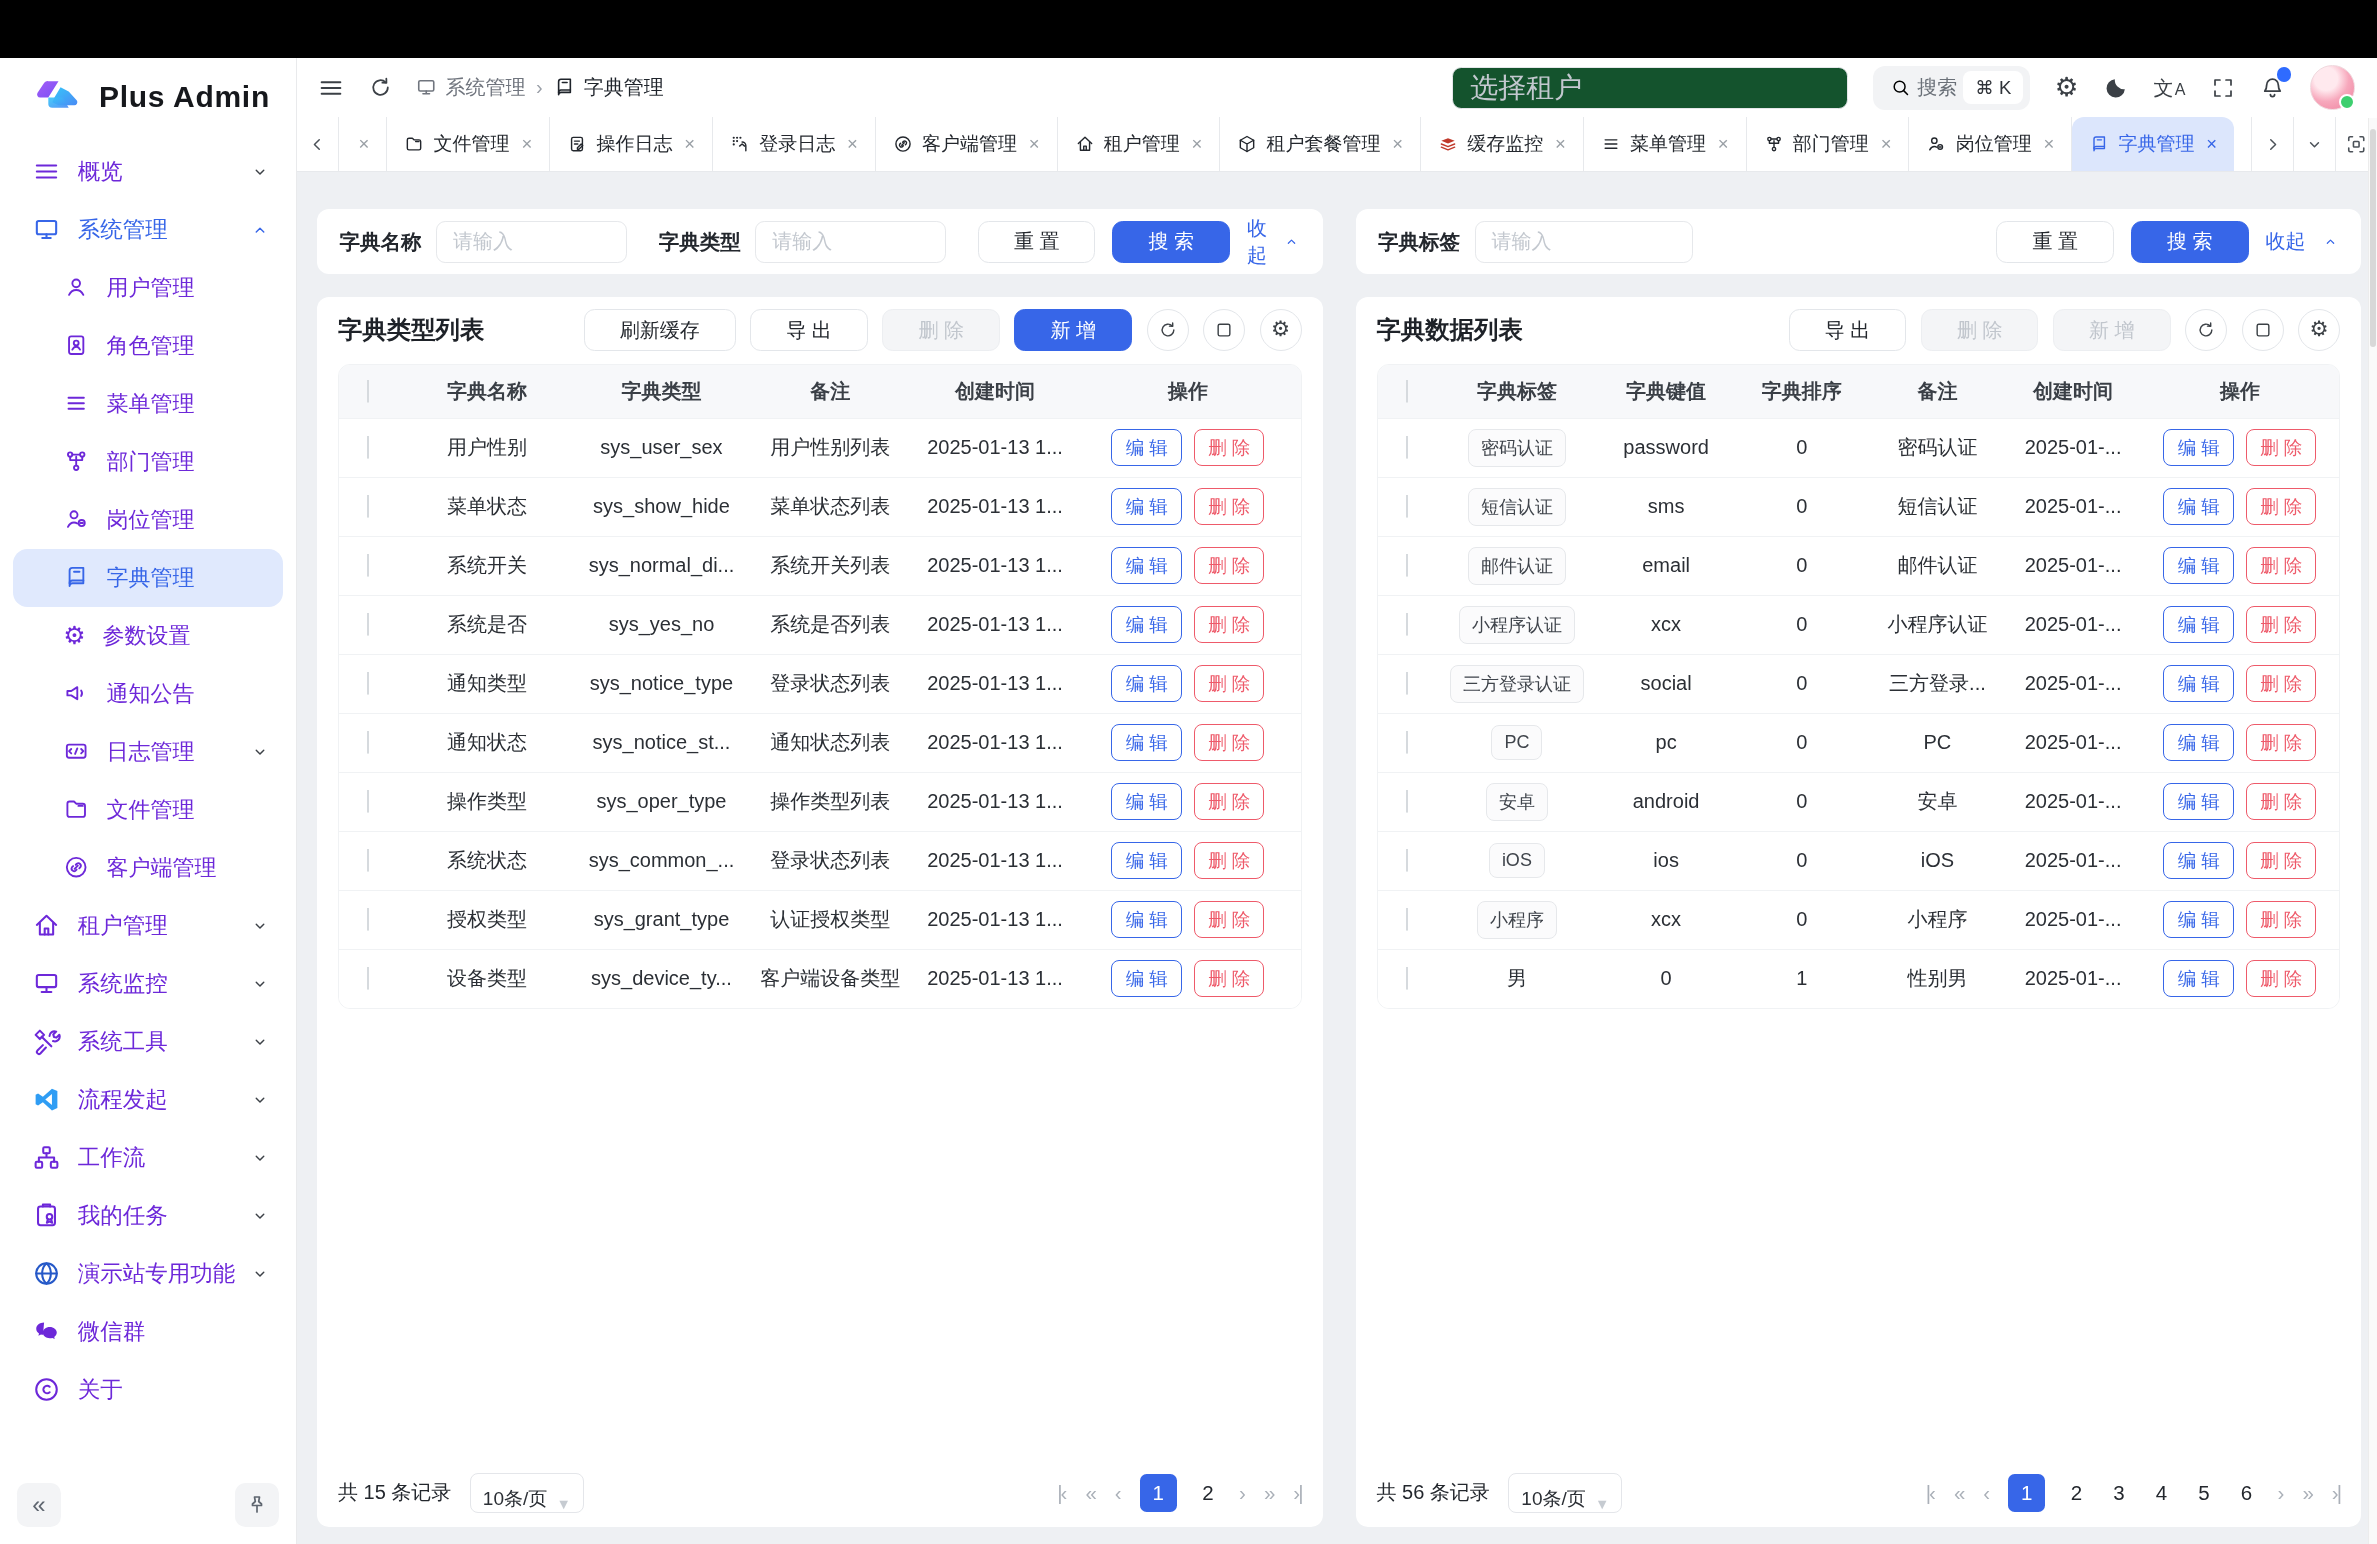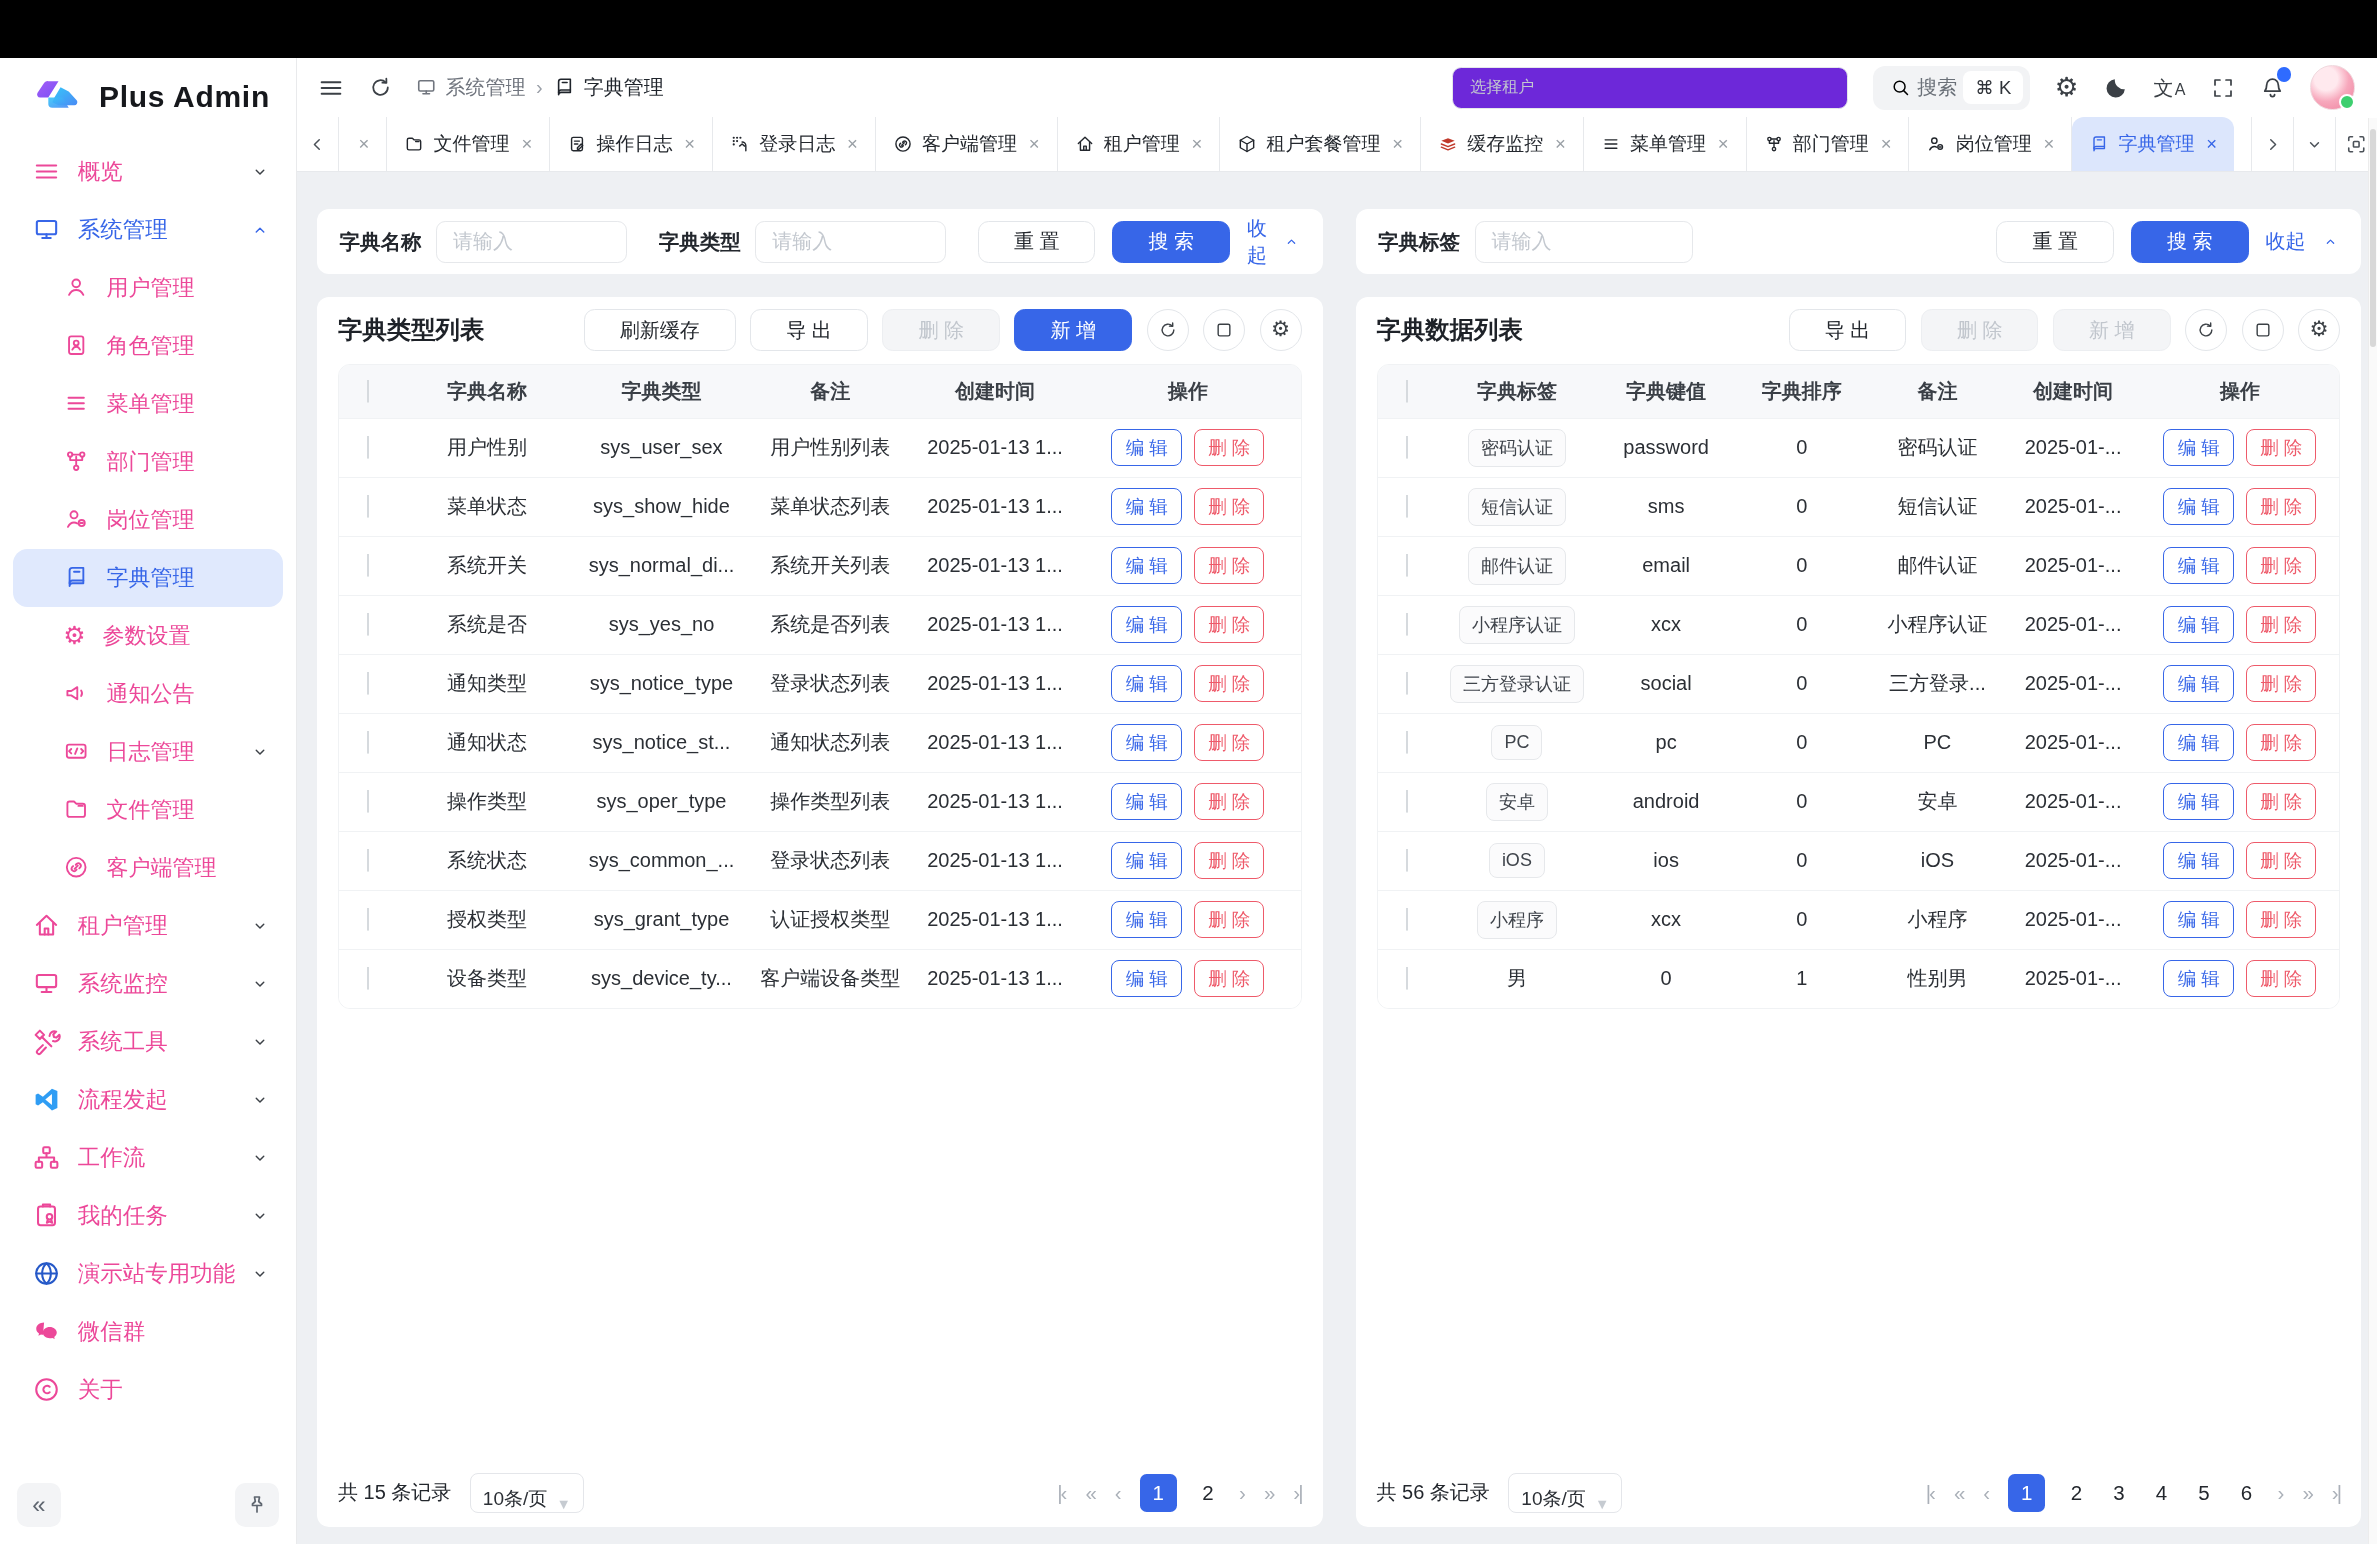--- a/index.html
+++ b/index.html
@@ -35,7 +35,7 @@
   .crumb.last { color:#1f242b; }
   .crumb-sep { color:#9ba0a8; }
   .topbar-right { margin-left:auto; display:flex; align-items:center; gap:25px; }
-  .tenant-input { width:396px; height:42px; border:1.3px solid #e5e7ea; border-radius:9.2px; display:flex; align-items:center; padding:0 17px; font-size:16px; color:#c3c8cf; background:#6d28d9; }
+  .tenant-input { width:396px; height:42px; border:1.3px solid #e5e7ea; border-radius:9.2px; display:flex; align-items:center; padding:0 17px; font-size:28px; color:#c3c8cf; background:#14532d; }
   .search-pill { height:44px; background:#f2f3f5; border-radius:12px; display:flex; align-items:center; gap:6px; padding:0 6.6px 0 17px; cursor:pointer; }
   .search-pill .sp-label { font-size:20px; color:#6a7078; }
   .search-pill .kbd { background:#fff; border-radius:8px; height:33px; padding:0 12px; display:flex; align-items:center; font-size:18.5px; color:#30343a; }

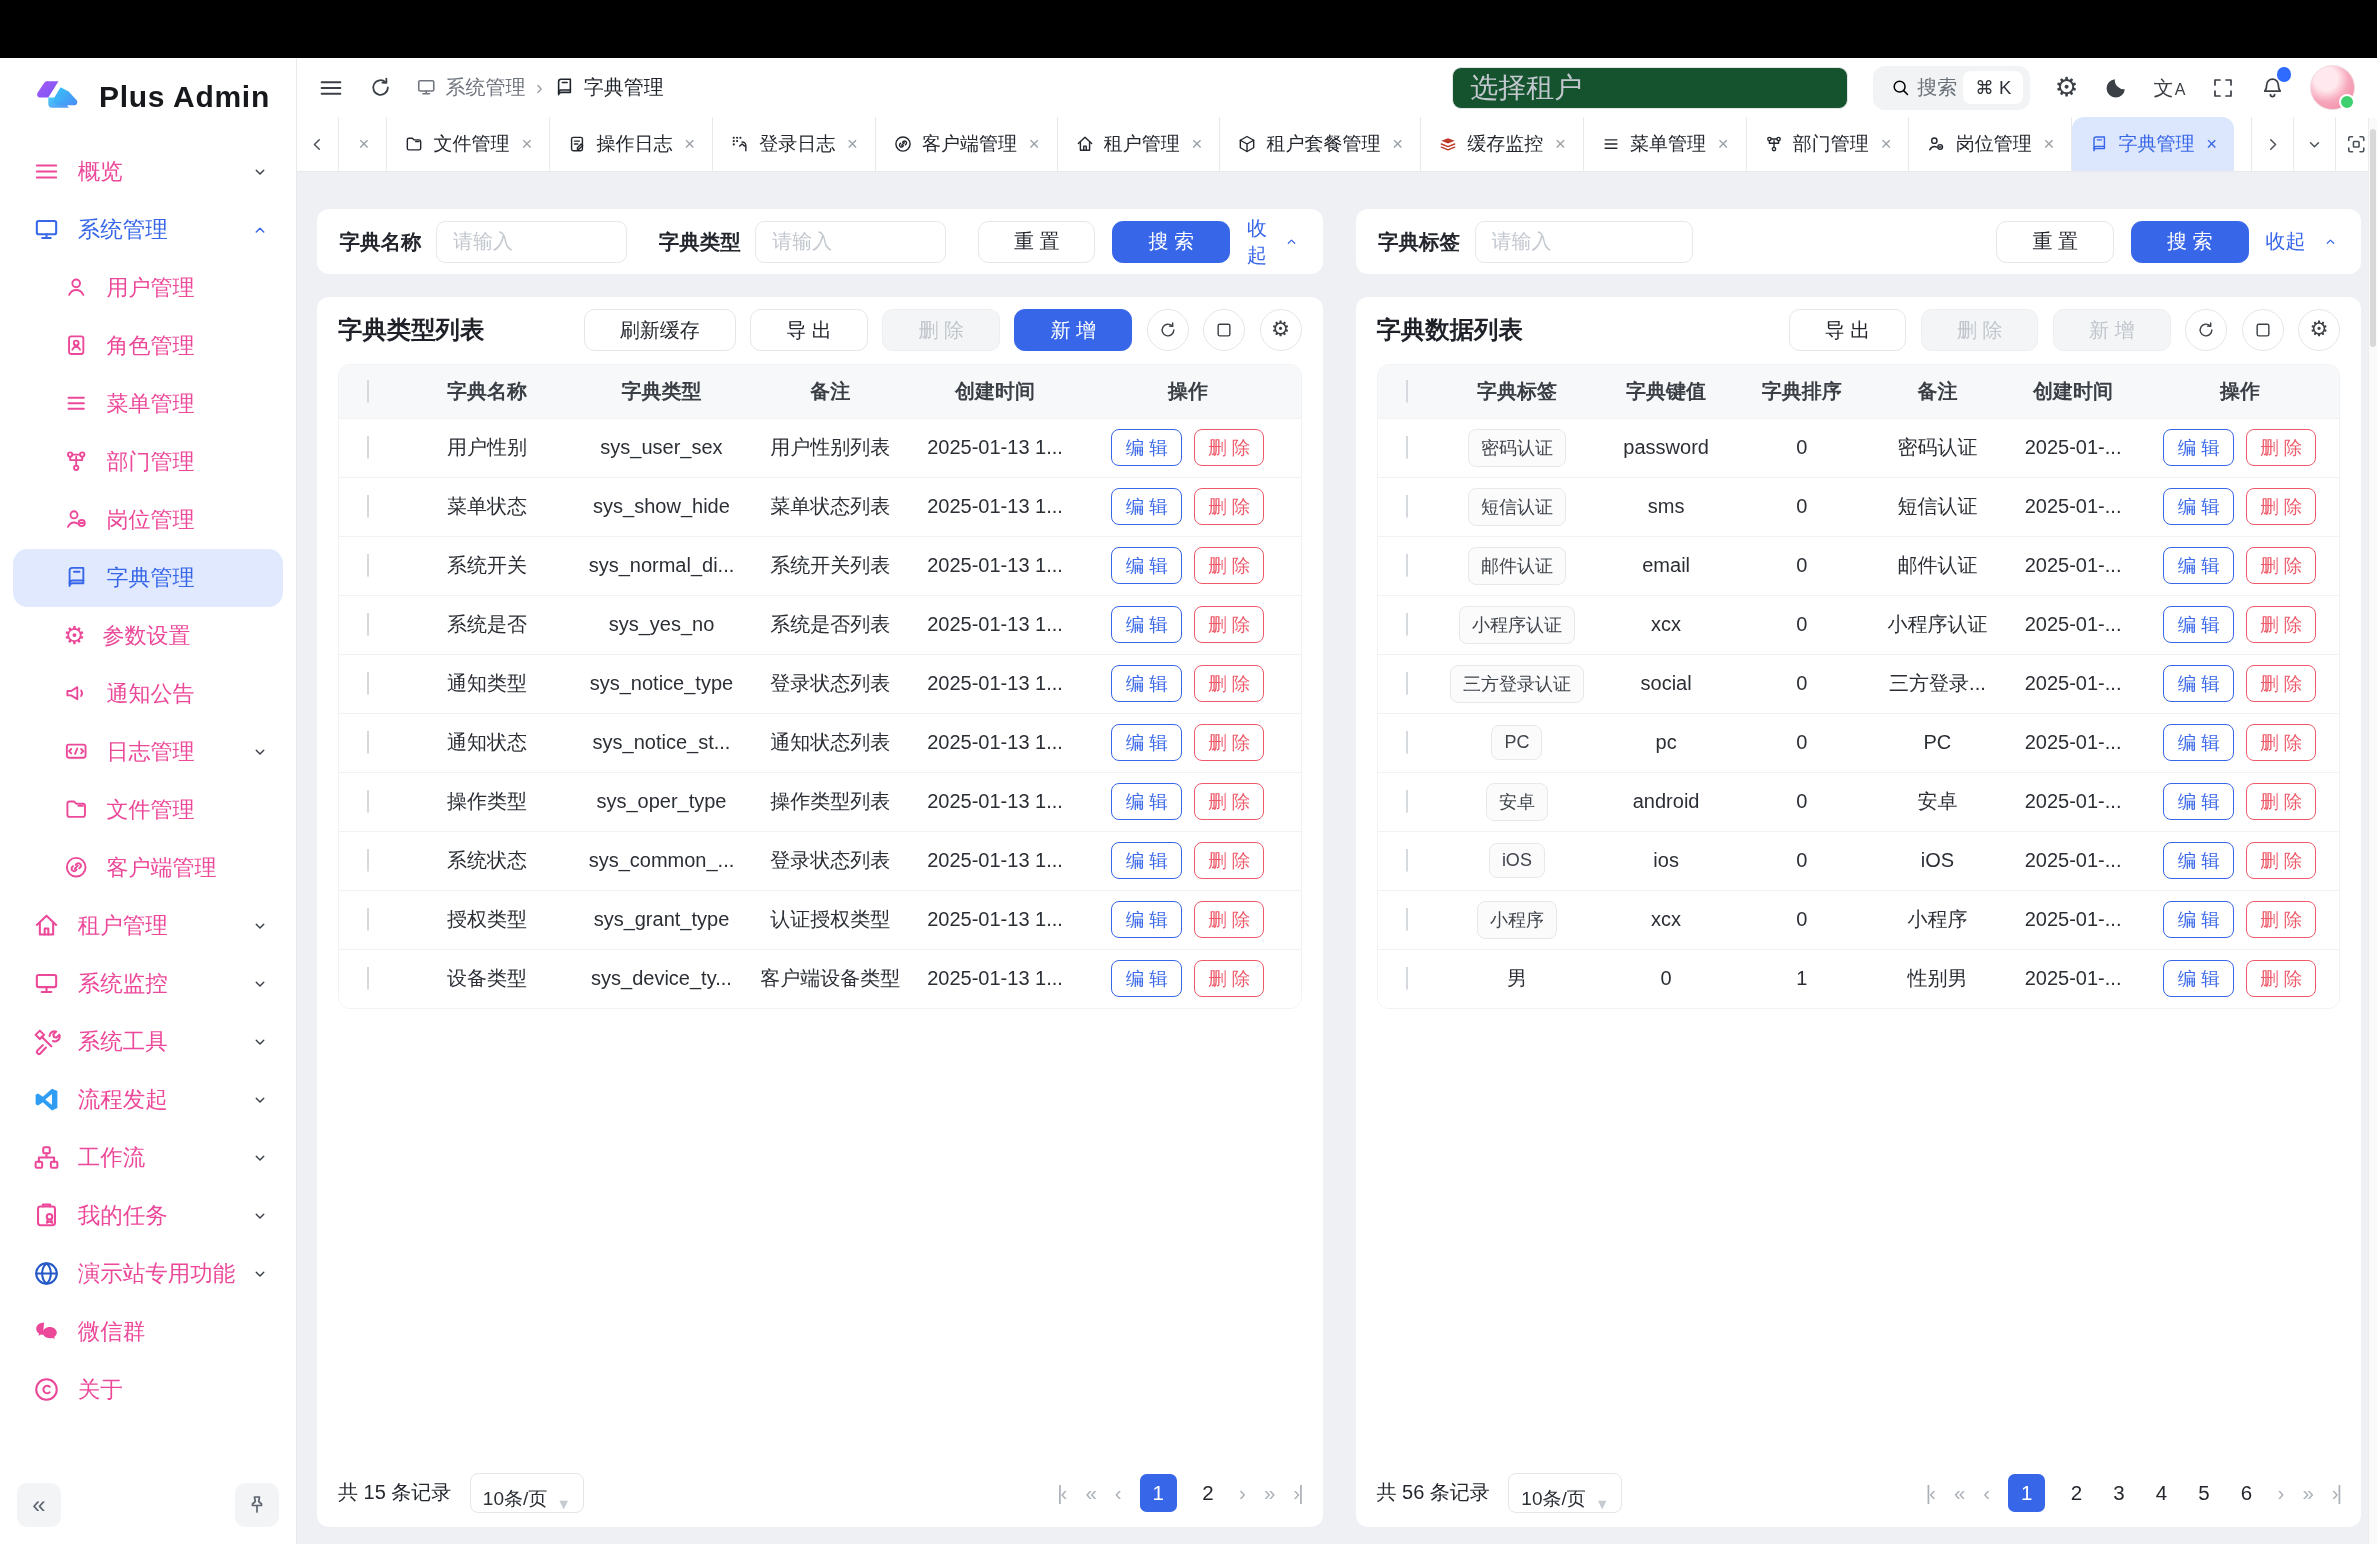--- a/index.html
+++ b/index.html
@@ -14,7 +14,7 @@
   .brand { height:78px; display:flex; align-items:center; padding-left:34px; gap:16px; }
   .brand-name { font-size:30px; font-weight:700; color:#16181c; letter-spacing:0.7px; }
   .side-menu { flex:1; padding:6.6px 13.2px 0 13.2px; overflow:hidden; }
-  .smi { height:58px; display:flex; align-items:center; border-radius:14.5px; padding-left:18.5px; padding-right:13.2px; color:#ec4899; font-size:22.5px; cursor:pointer; position:relative; }
+  .smi { height:58px; display:flex; align-items:center; border-radius:14.5px; padding-left:18.5px; padding-right:13.2px; color:#6d28d9; font-size:22.5px; cursor:pointer; position:relative; }
   .smi.lvl2 { padding-left:50px; font-size:22px; }
   .smi .ic { flex-shrink:0; }
   .smi .lbl { margin-left:17px; white-space:nowrap; overflow:hidden; }

